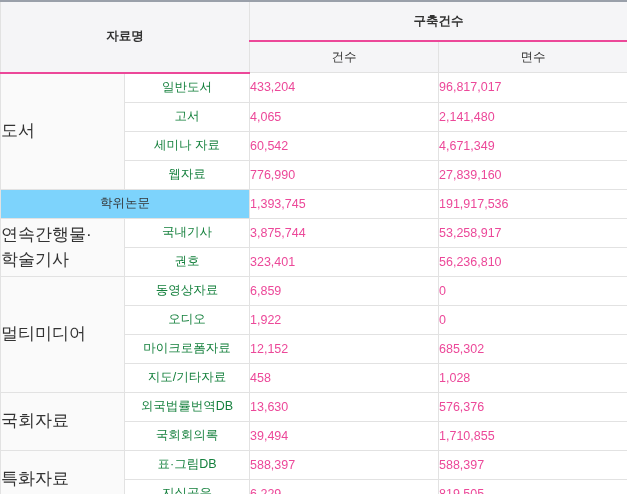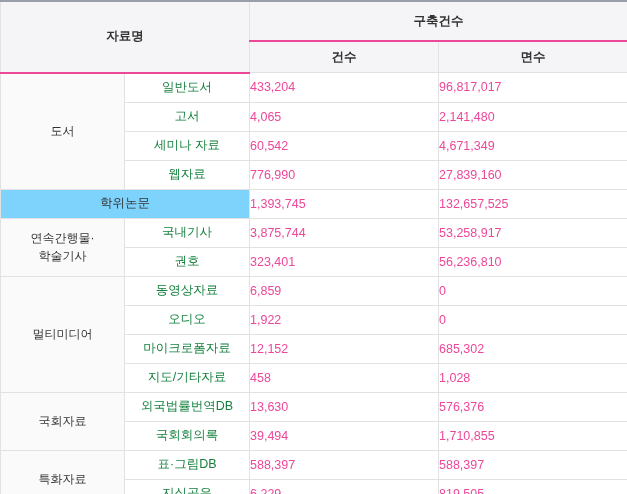--- a/index.html
+++ b/index.html
@@ -50,7 +50,7 @@
   }
   table.stats thead th.sub {
     height: 30px;
-    font-weight: bold;
+    font-weight: normal;
   }
   .cat-cell {
     background: #fafafa;

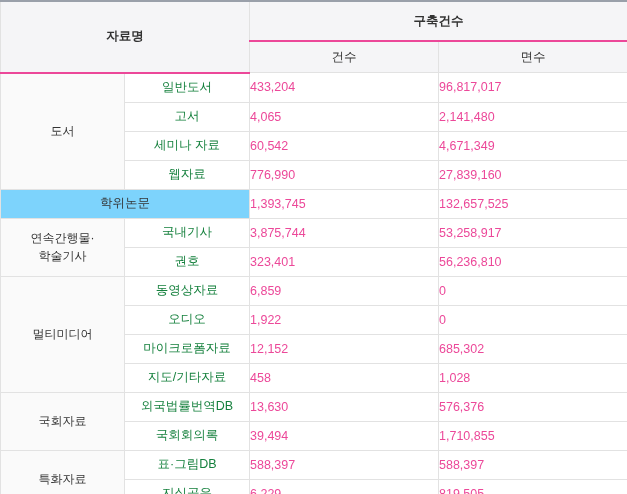--- a/index.html
+++ b/index.html
@@ -54,8 +54,8 @@
   }
   .cat-cell {
     background: #fafafa;
-    text-align: center;
-    font-size: 12px;
+    text-align: left;
+    font-size: 17px;
     color: #333333;
     line-height: 1.5;
   }

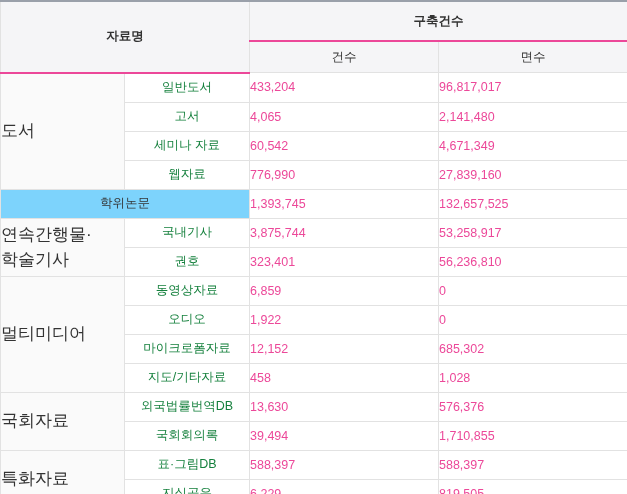--- a/index.html
+++ b/index.html
@@ -129,7 +129,7 @@
       <tr>
         <td class="span-label" colspan="2">학위논문</td>
         <td class="num-cell">1,393,745</td>
-        <td class="num-cell">132,657,525</td>
+        <td class="num-cell">191,917,536</td>
       </tr>
 
       <tr>

